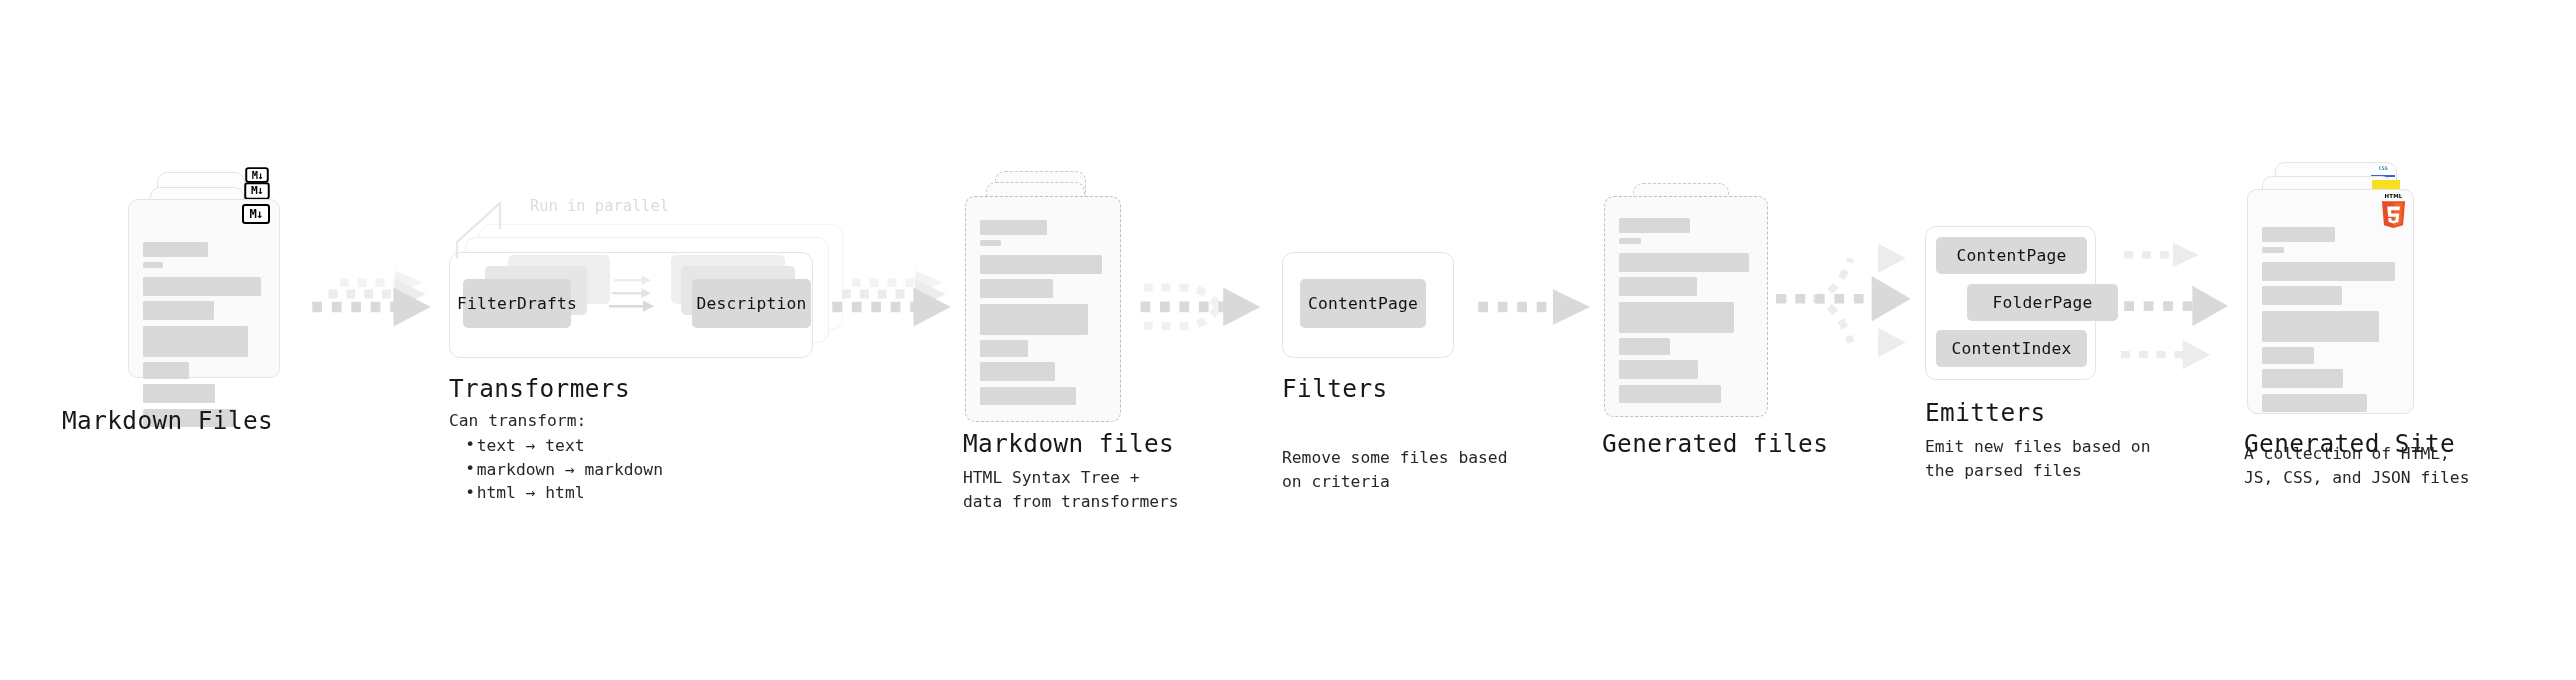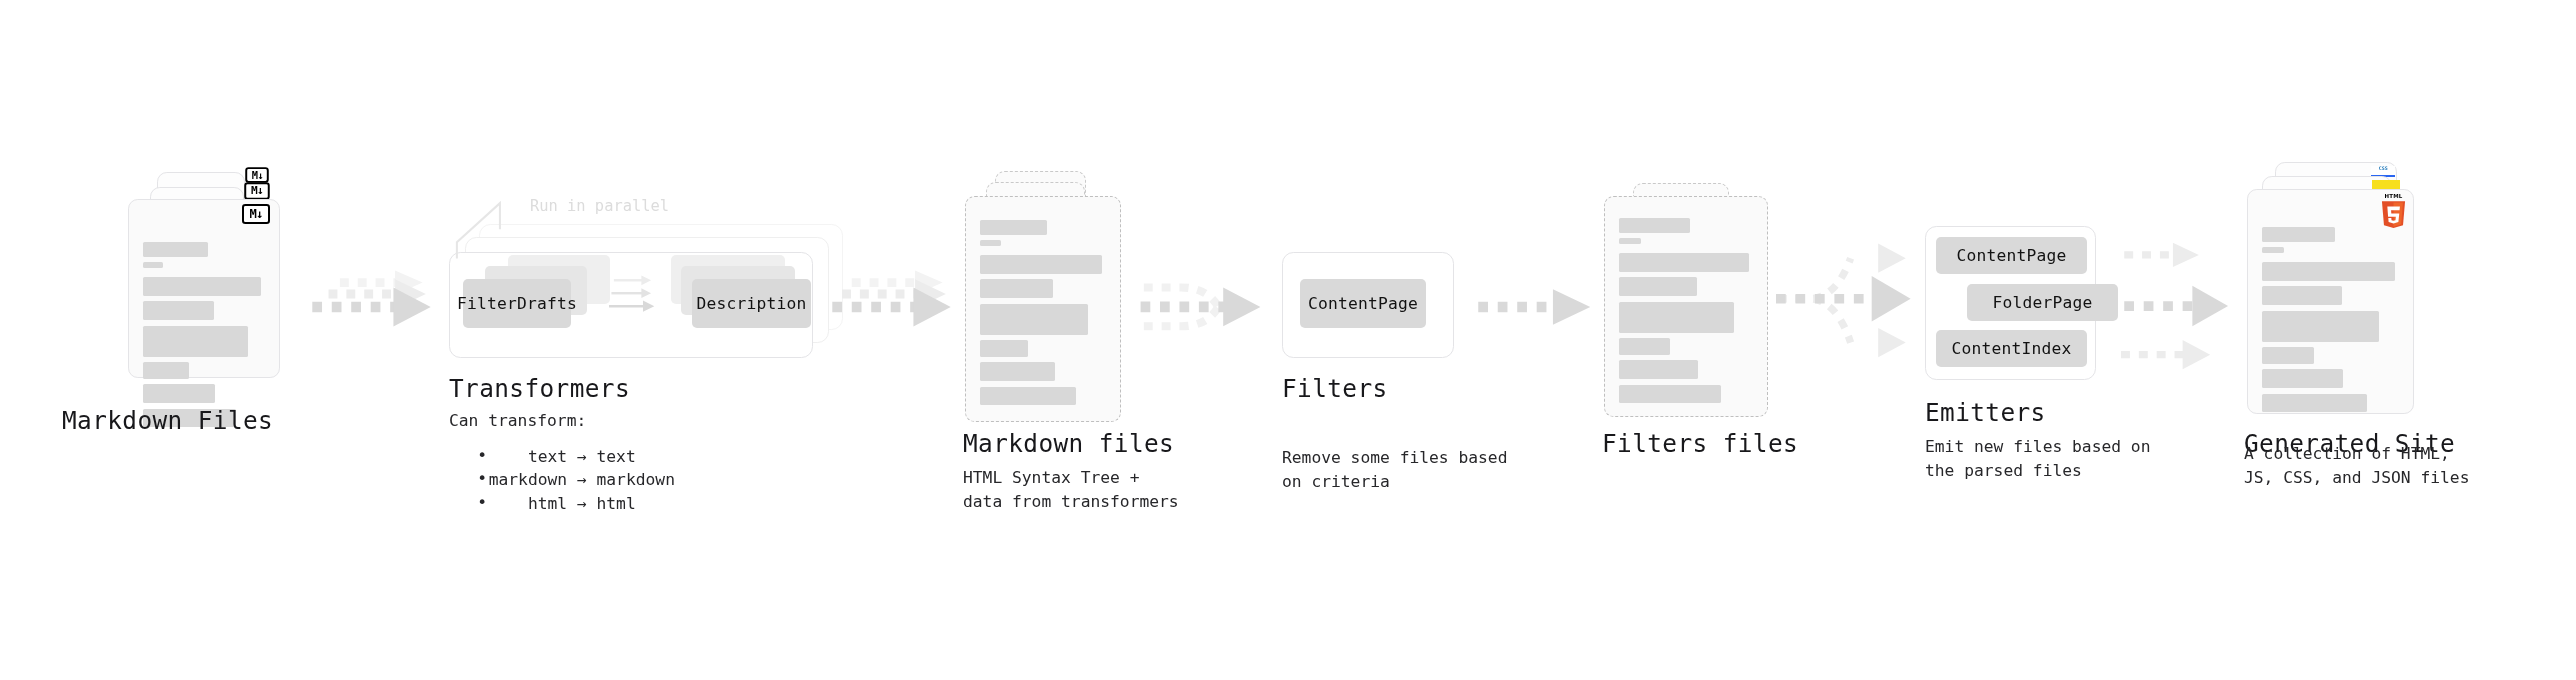--- a/index.html
+++ b/index.html
@@ -20,7 +20,7 @@
   }
   .bullets{font-size:16.3px;line-height:23.6px;color:#27272a;}
   .bullets .lead{margin:0 0 1.6px 0;}
-  .bullets ul{margin:12px;padding:0 0 0 16.3px;list-style:none;text-align:center;}
+  .bullets ul{margin:0;padding:0 0 0 16.3px;list-style:none;}
   .bullets li{position:relative;padding-left:11.4px;}
   .bullets li::before{
     content:"\2022";position:absolute;left:0;top:-0.8px;color:#27272a;font-size:16.3px;

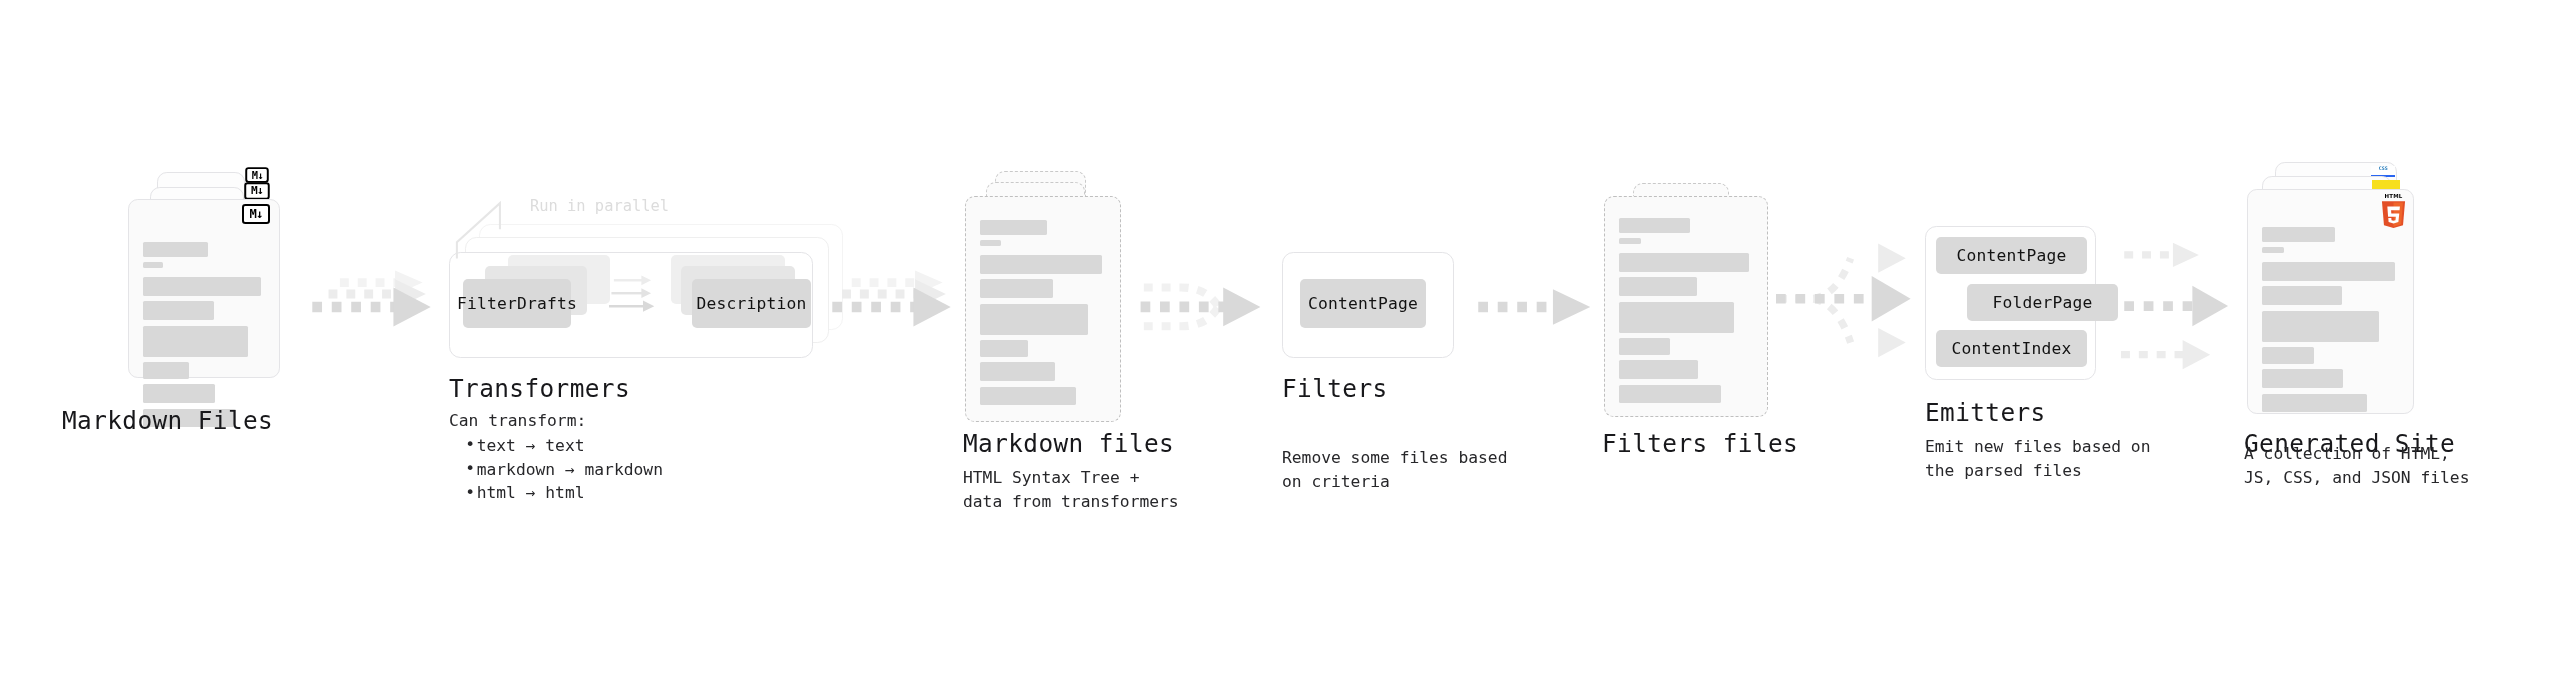--- a/index.html
+++ b/index.html
@@ -252,7 +252,7 @@
         <div class="ln lw-g"></div>
       </div>
     </div>
-    <div class="title abs" style="left:1602px;top:429px;">Filters files</div>
+    <div class="title abs" style="left:1602px;top:429px;">Generated files</div>
   </div>
 
   <svg class="ov" style="left:1776px;top:229px;width:146px;height:146px;" viewBox="0 0 180 180" width="146" height="146">

